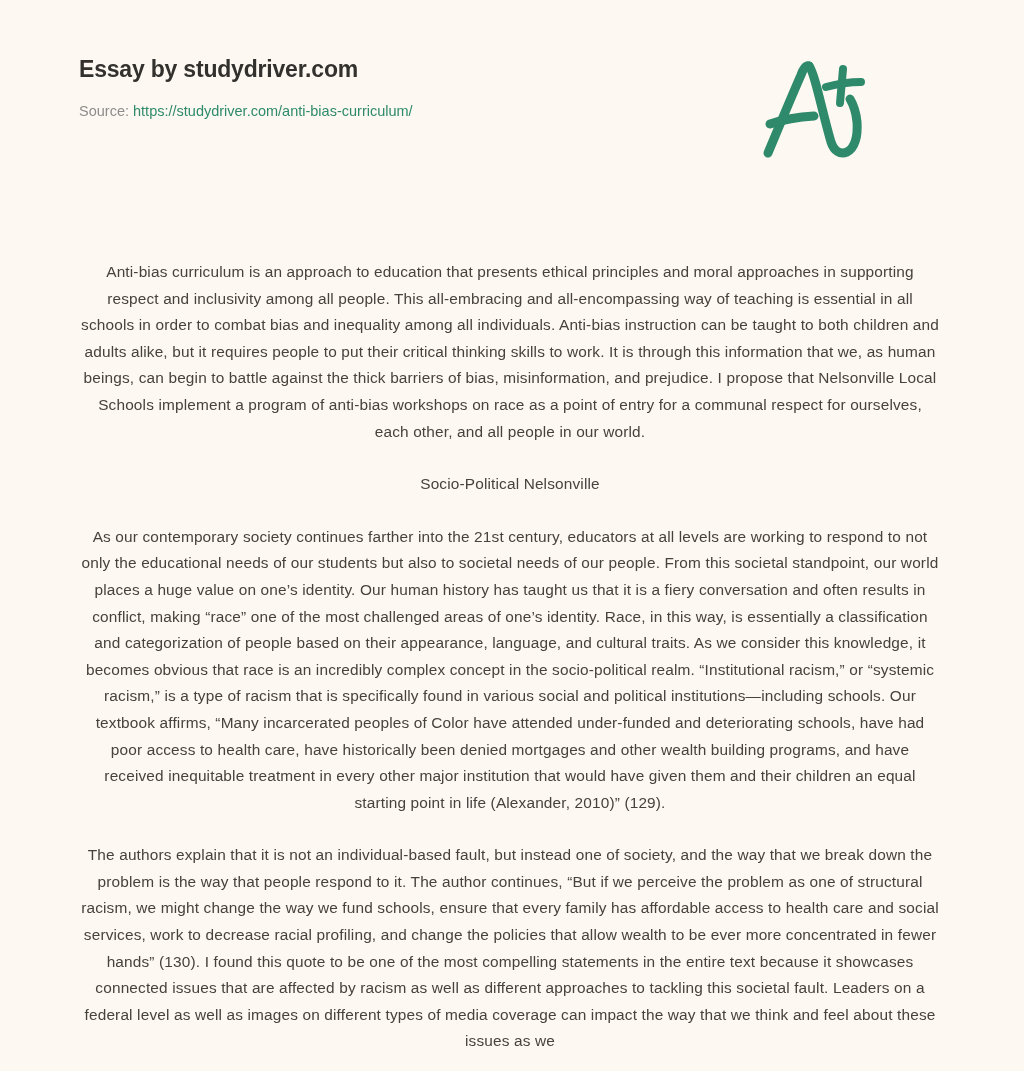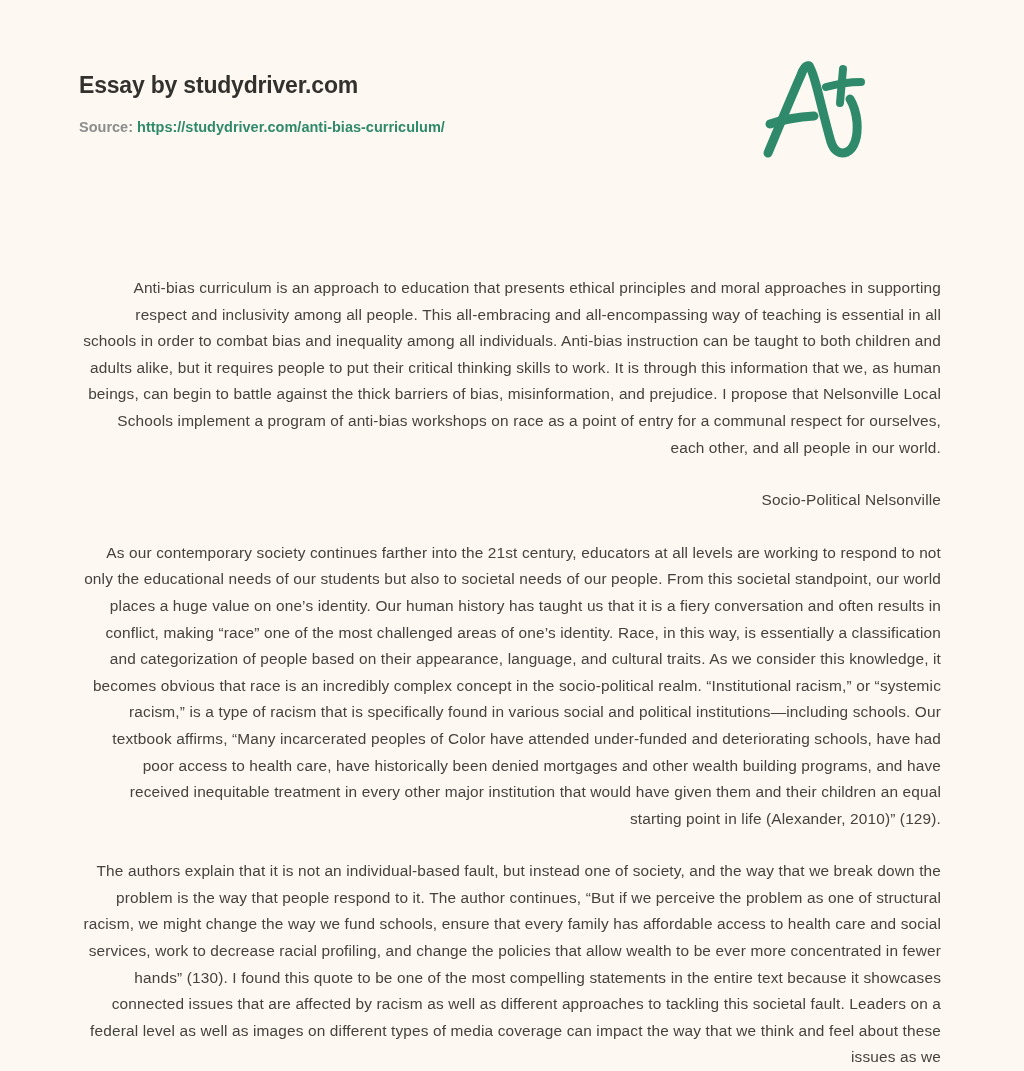--- a/index.html
+++ b/index.html
@@ -26,7 +26,7 @@
   
   .header {
     position: relative;
-    padding-top: 72px;
+    padding-top: 56px;
     min-height: 120px;
   }
   .brand-line {

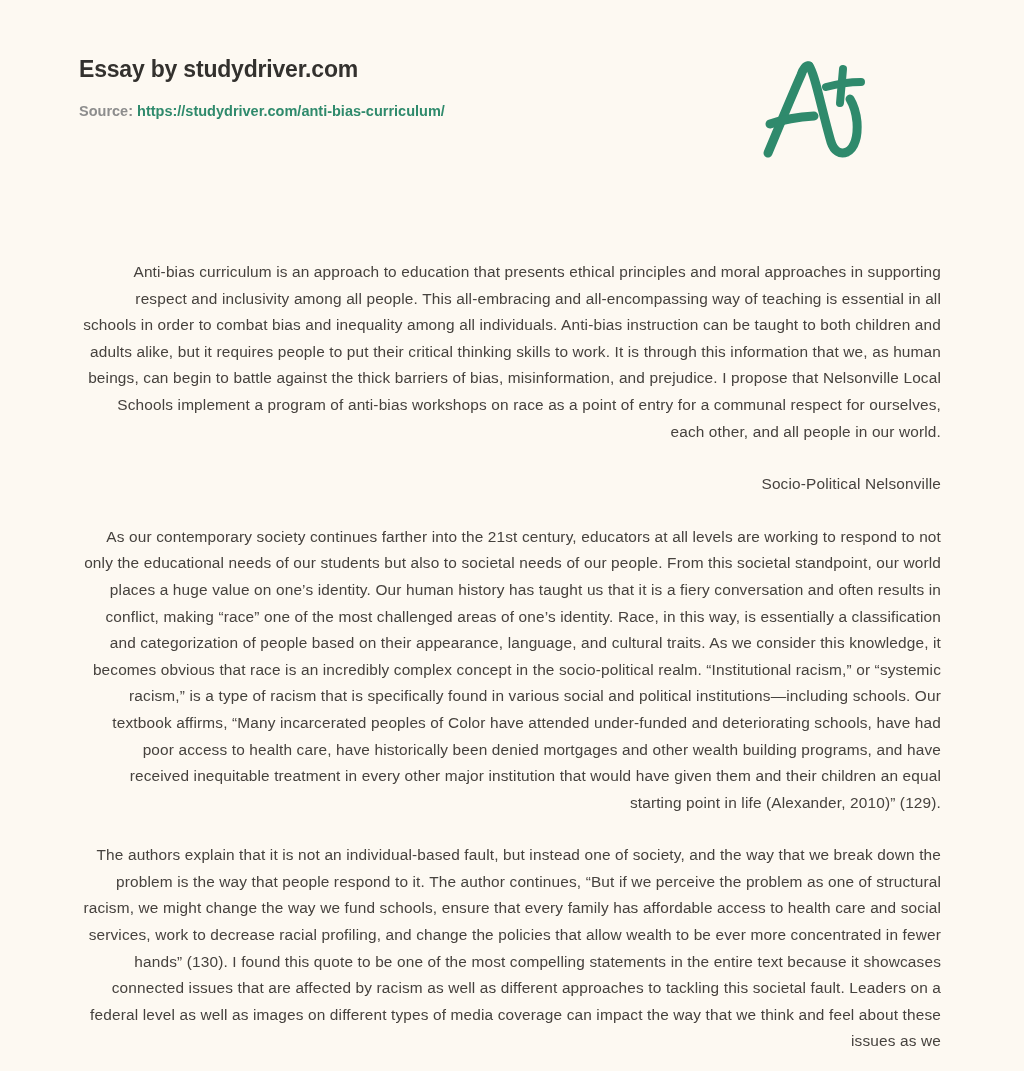--- a/index.html
+++ b/index.html
@@ -43,7 +43,6 @@
     line-height: 1.3;
     color: #8d8d8d;
     white-space: nowrap;
-    font-weight: bold;
   }
   .source-label {
     color: #8d8d8d;

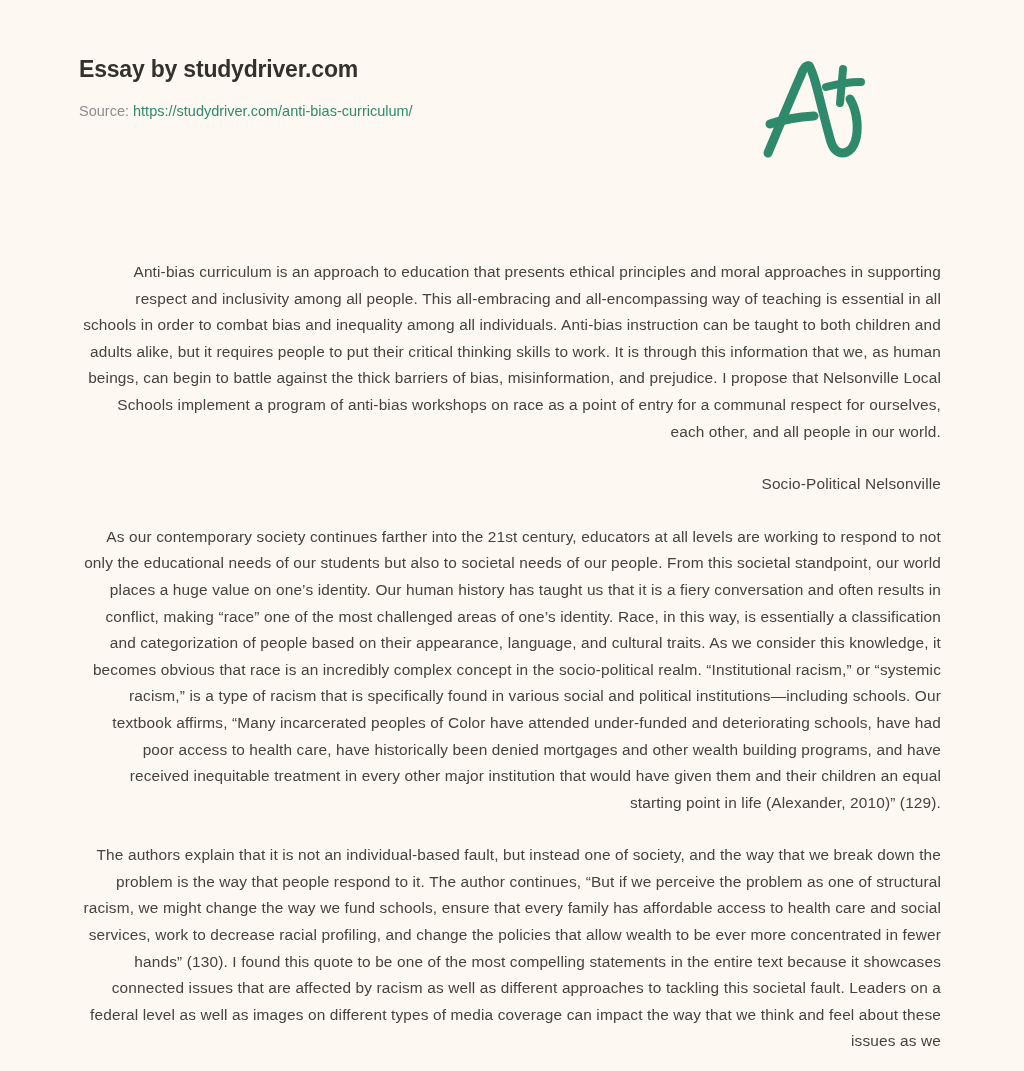--- a/index.html
+++ b/index.html
@@ -82,7 +82,7 @@
     line-height: 26.6px;
     color: #46423e;
     margin: 0 0 26px 0;
-    text-align: right;
+    text-align: center;
     letter-spacing: 0.01em;
   }
   .body-block p.section-heading {

